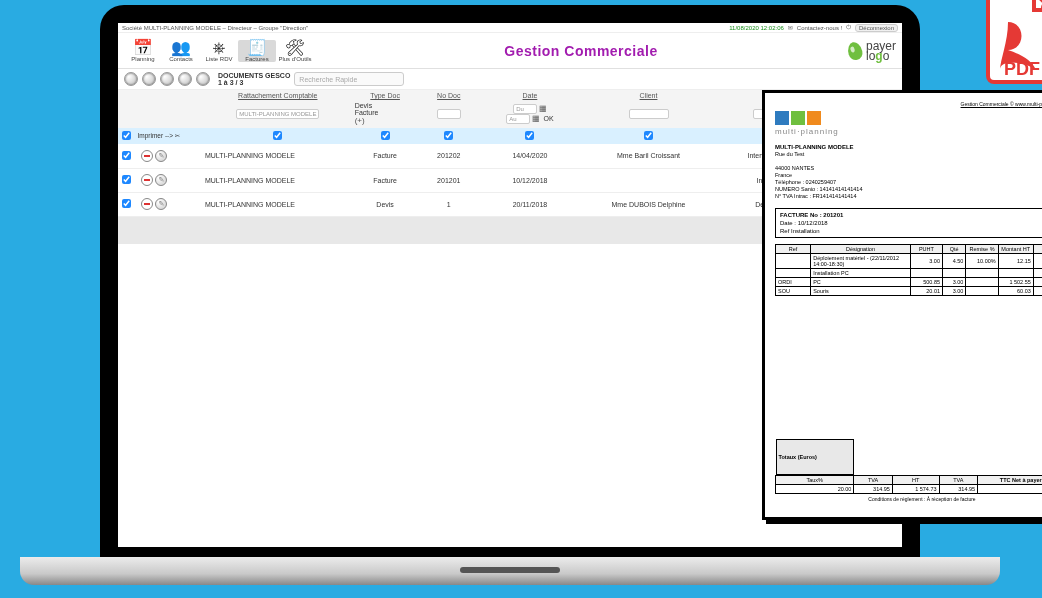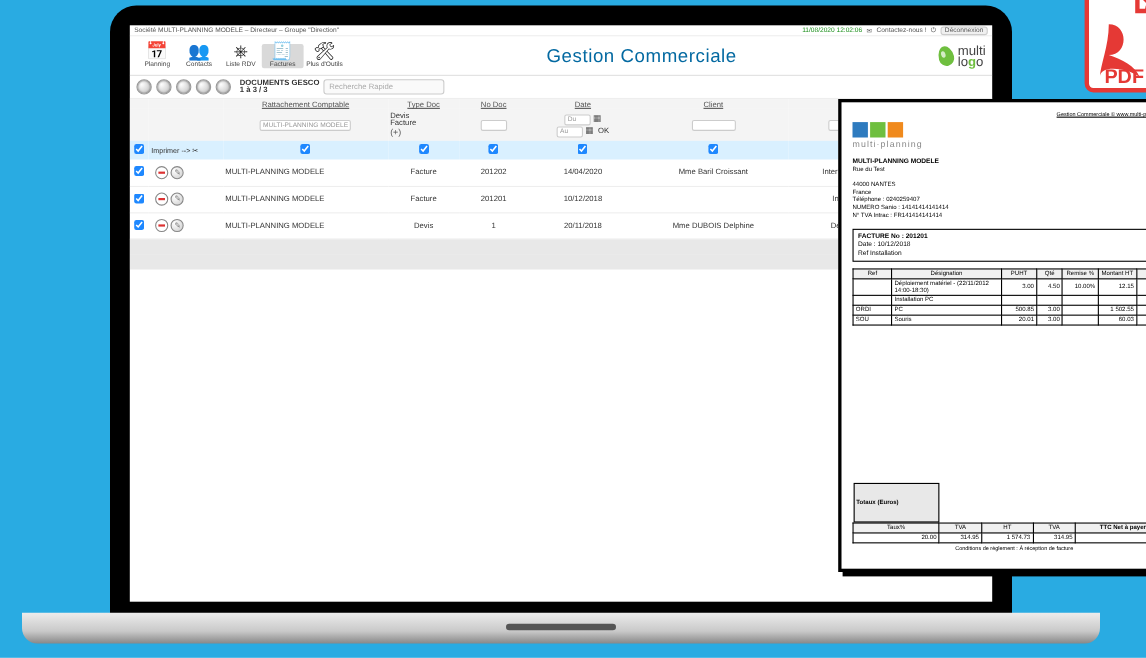--- a/index.html
+++ b/index.html
@@ -21,7 +21,7 @@
   .tool { display:flex; flex-direction:column; align-items:center; width:38px; font-size:6px; color:#444; cursor:pointer; }
   .tool.active { background:#d9d9d9; border-radius:2px; }
   .tool .ticon { font-size:16px; line-height:16px; color:#111; }
-  .title { flex:1; text-align:center; font-size:17px; font-weight:400; letter-spacing:.5px; color:#0369a1; }
+  .title { flex:1; text-align:center; font-size:14px; font-weight:700; letter-spacing:.5px; color:#a21caf; }
   .logo { display:flex; align-items:center; gap:4px; }
   .drop { width:14px; height:18px; background:#6fbf3f; border-radius:50% 50% 50% 50% / 60% 60% 40% 40%; transform:rotate(-15deg); position:relative; }
   .drop::after{content:"";position:absolute;left:3px;top:4px;width:4px;height:6px;background:#fff;border-radius:50%; opacity:.7;}

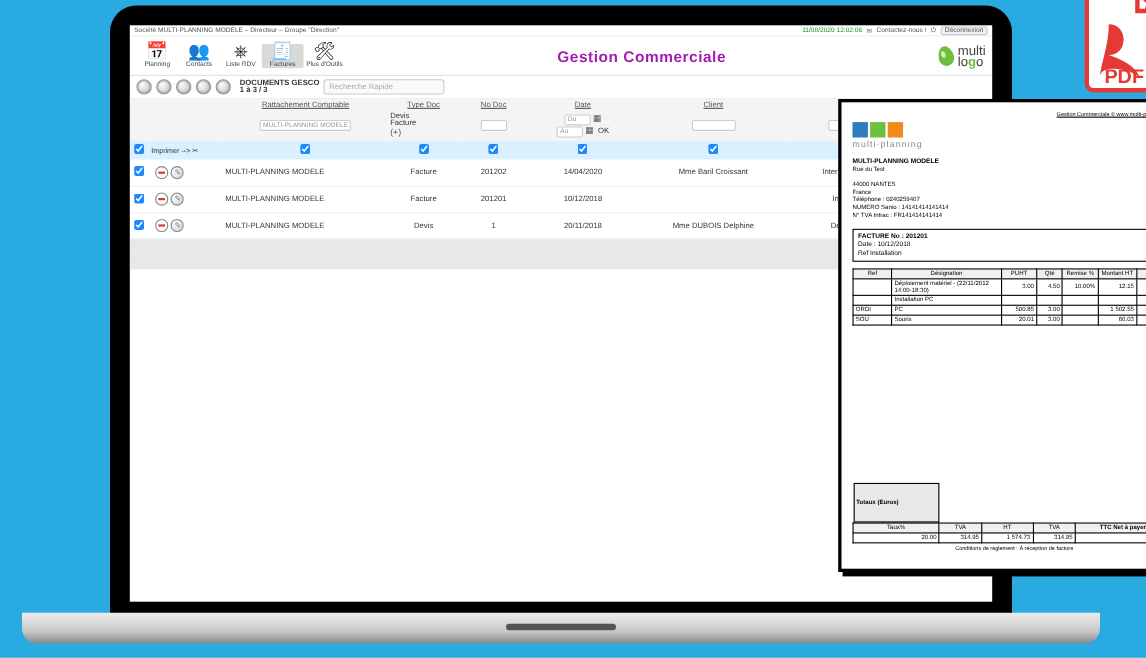--- a/index.html
+++ b/index.html
@@ -131,7 +131,7 @@
         <div class="logo">
           <span class="drop"></span>
           <span class="logotxt">
-            <span>multi</span><br>
+            <span>payer</span><br>
             <span>lo</span><span class="g">g</span><span>o</span>
           </span>
         </div>

